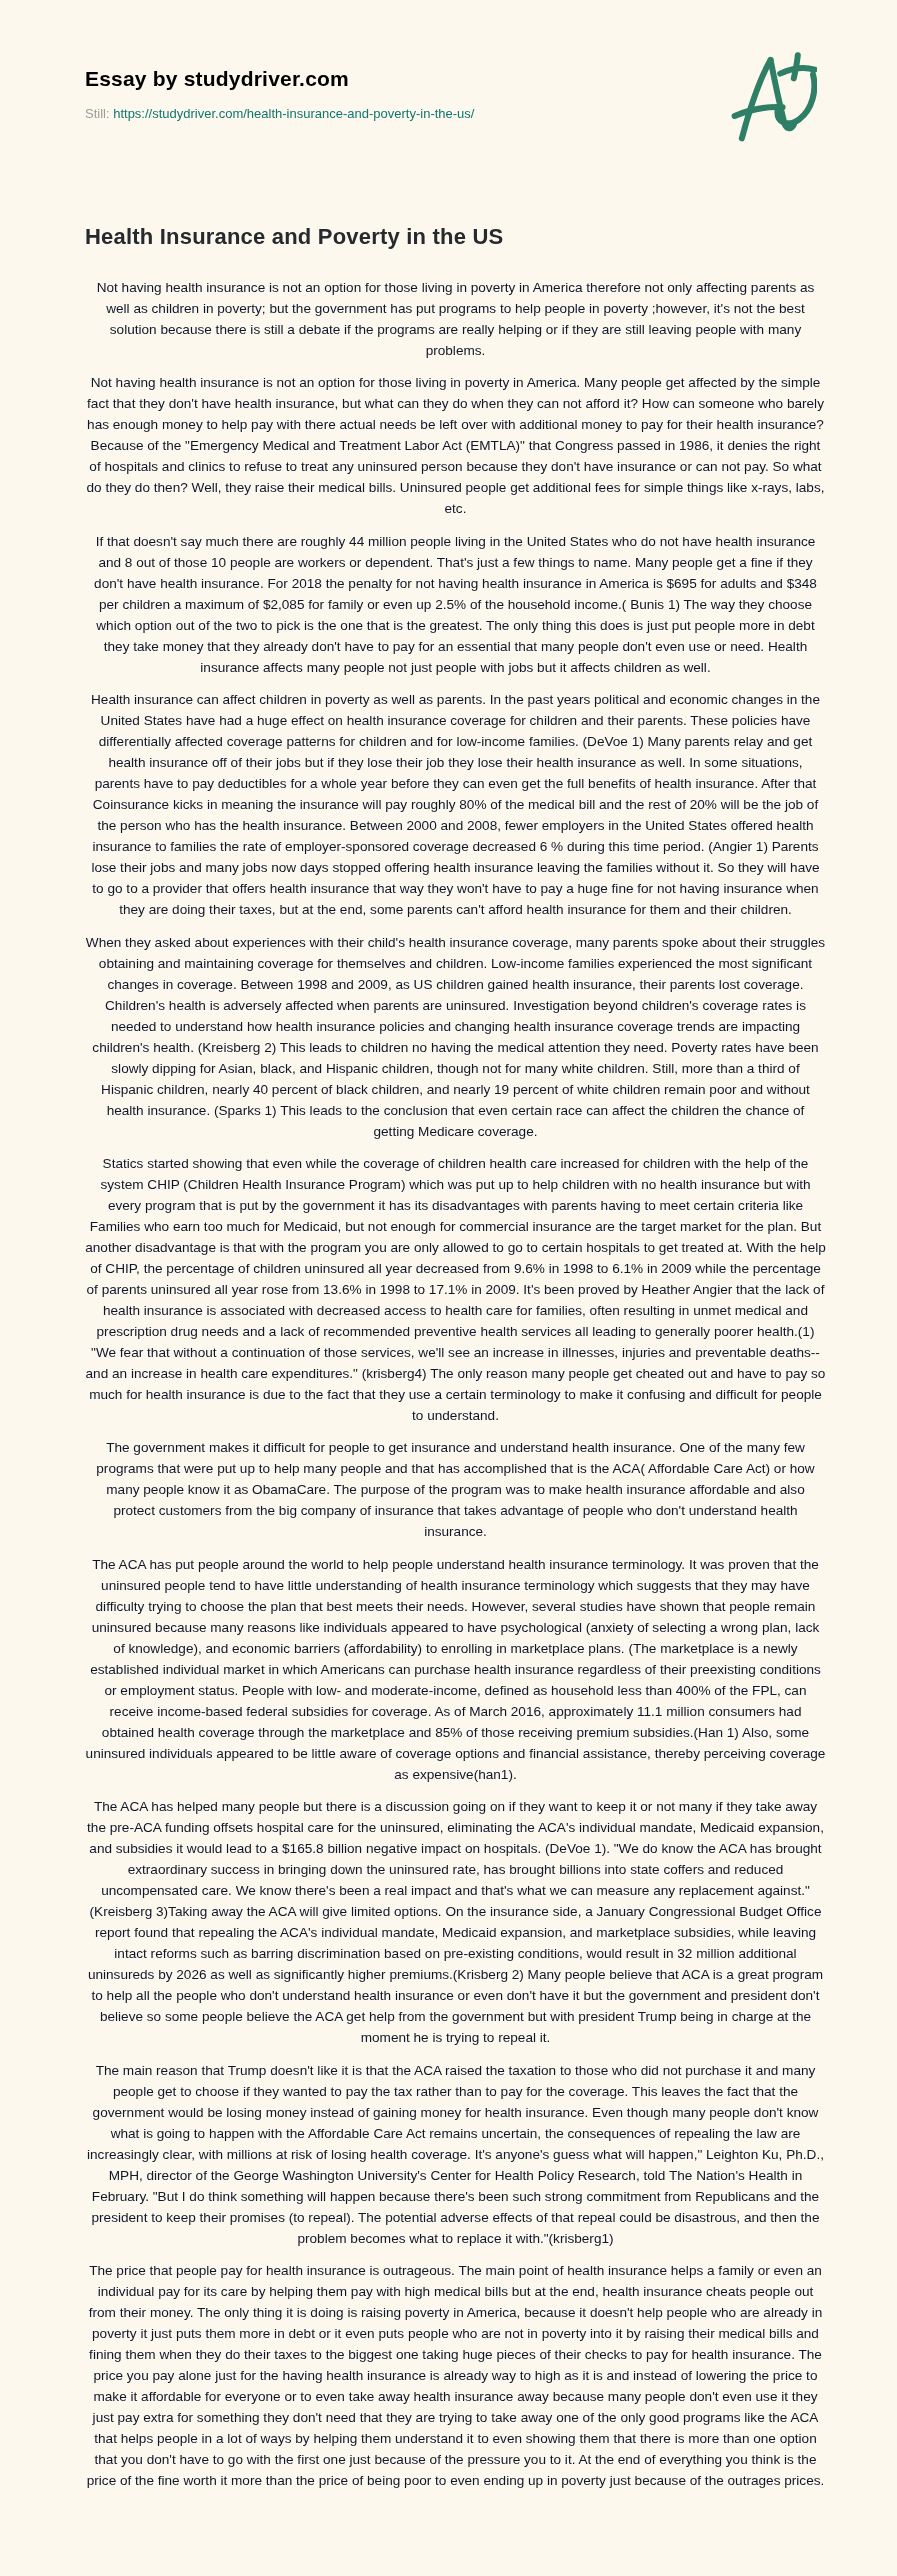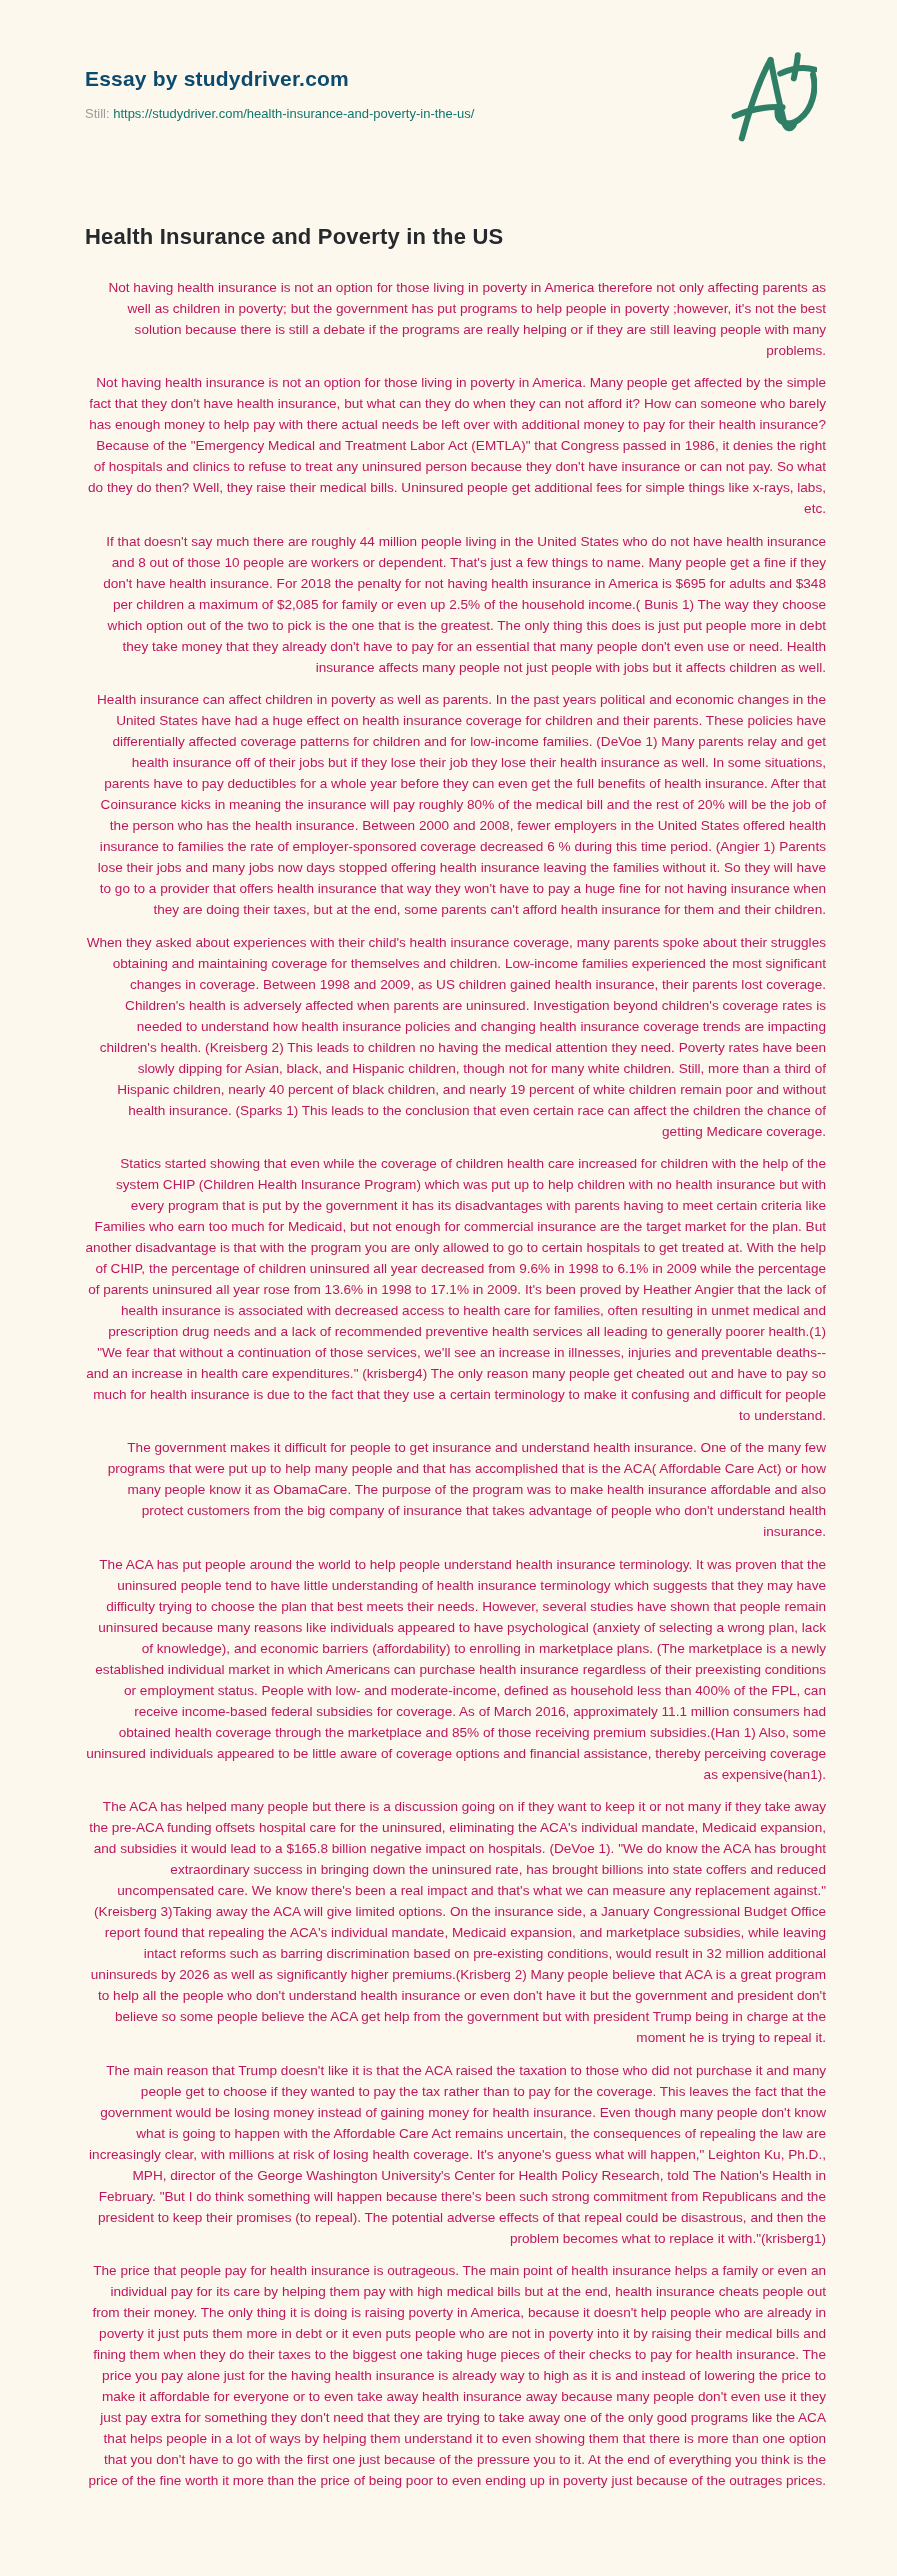--- a/index.html
+++ b/index.html
@@ -25,7 +25,7 @@
     margin: 0;
     font-size: 21px;
     font-weight: 700;
-    color: #0c4a6e;
+    color: #000000;
     letter-spacing: 0.2px;
   }
   .source-line {

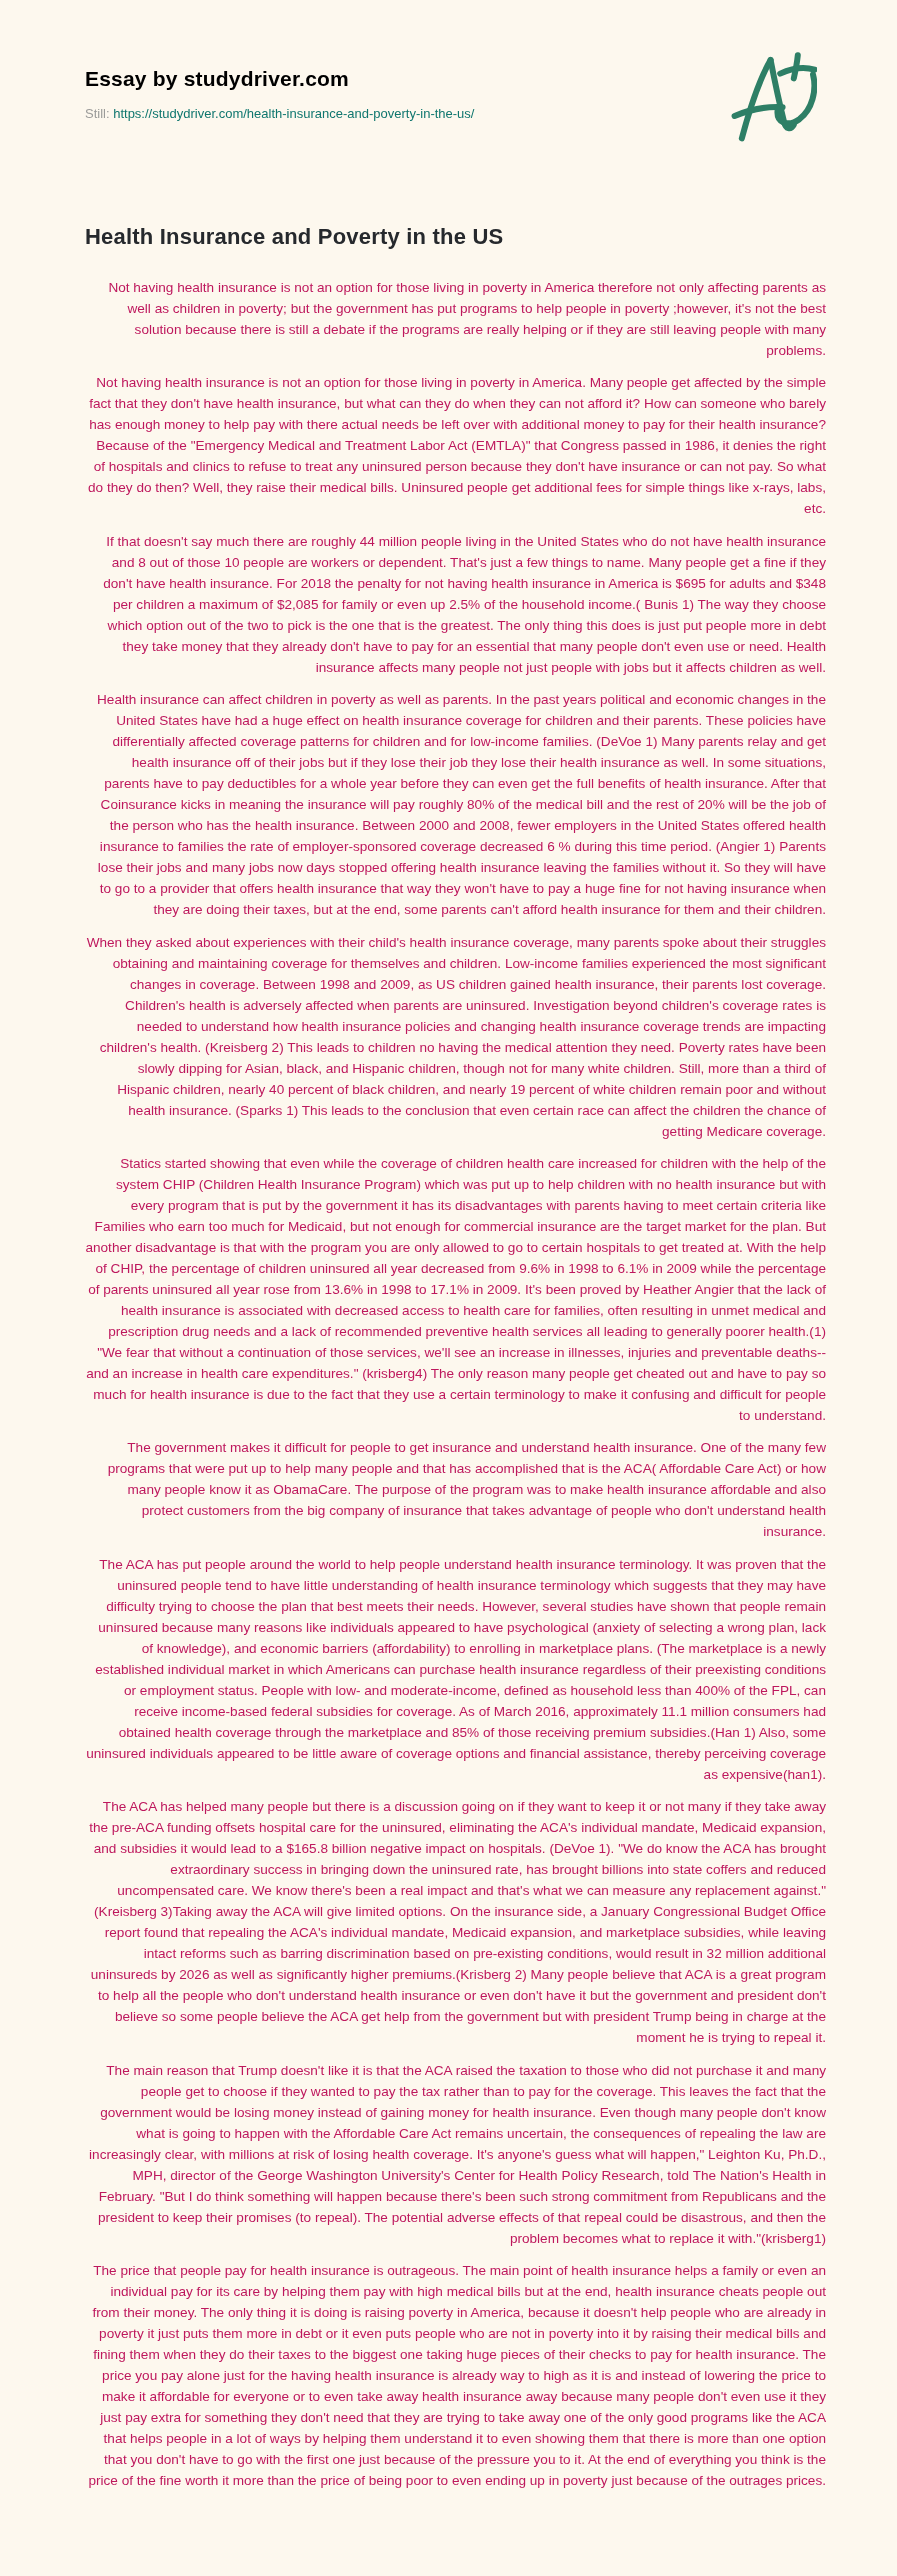--- a/index.html
+++ b/index.html
@@ -58,8 +58,8 @@
     margin: 0 0 11.4px 0;
     font-size: 13.6px;
     line-height: 21px;
-    color: #be185d;
-    text-align: right;
+    color: #0f172a;
+    text-align: center;
   }
 </style>
 </head>

